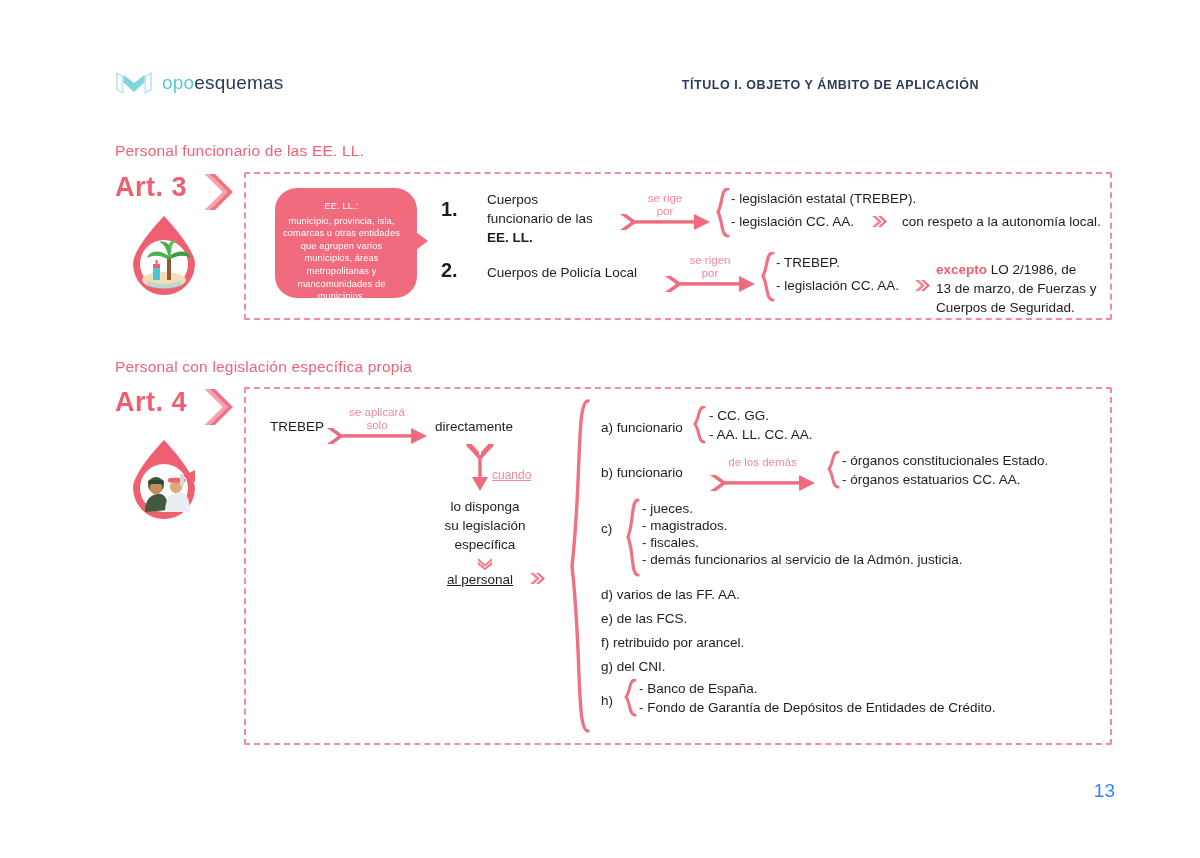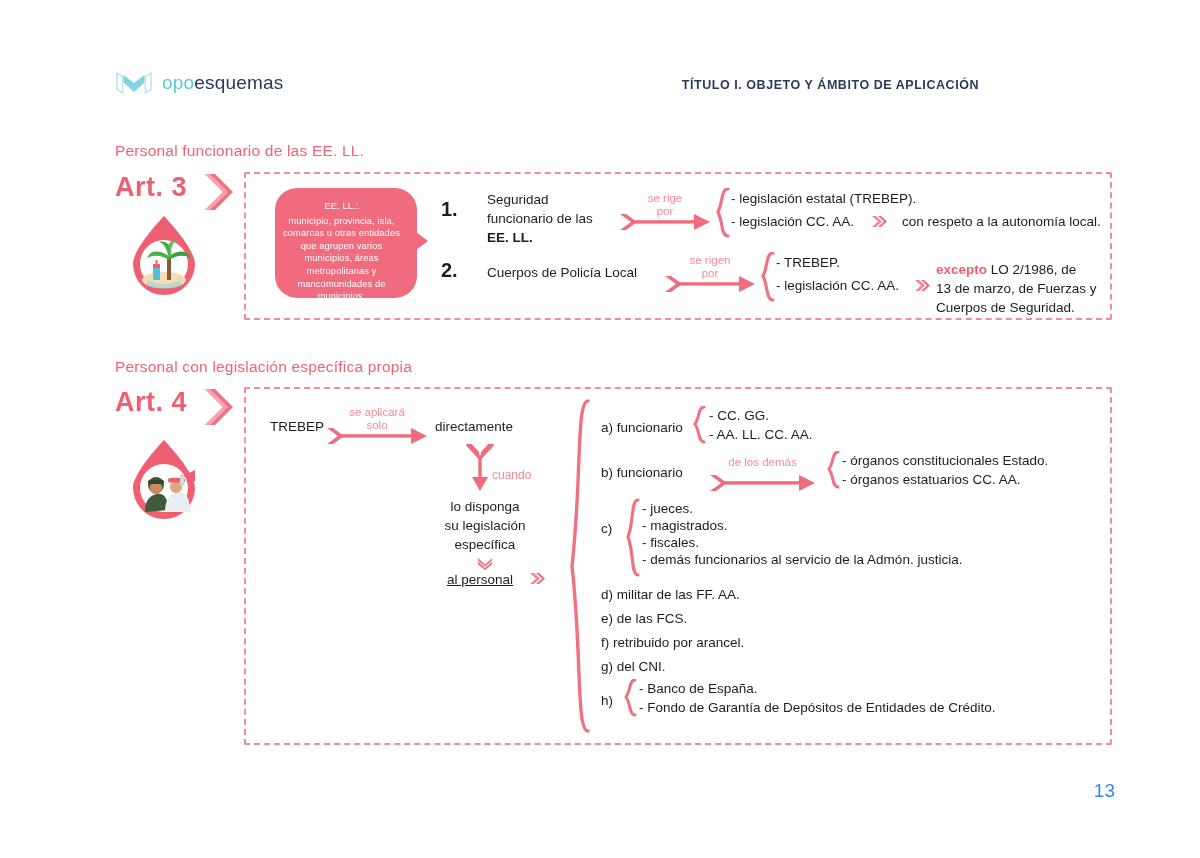--- a/index.html
+++ b/index.html
@@ -136,7 +136,7 @@
 
   <div class="num" style="left:441px; top:198px;">1.</div>
   <div class="txt" style="left:487px; top:190px; width:125px;">
-    <span>Seguridad</span><br>
+    <span>Cuerpos</span><br>
     <span>funcionario de las</span><br>
     <span class="bold">EE. LL.</span>
   </div>

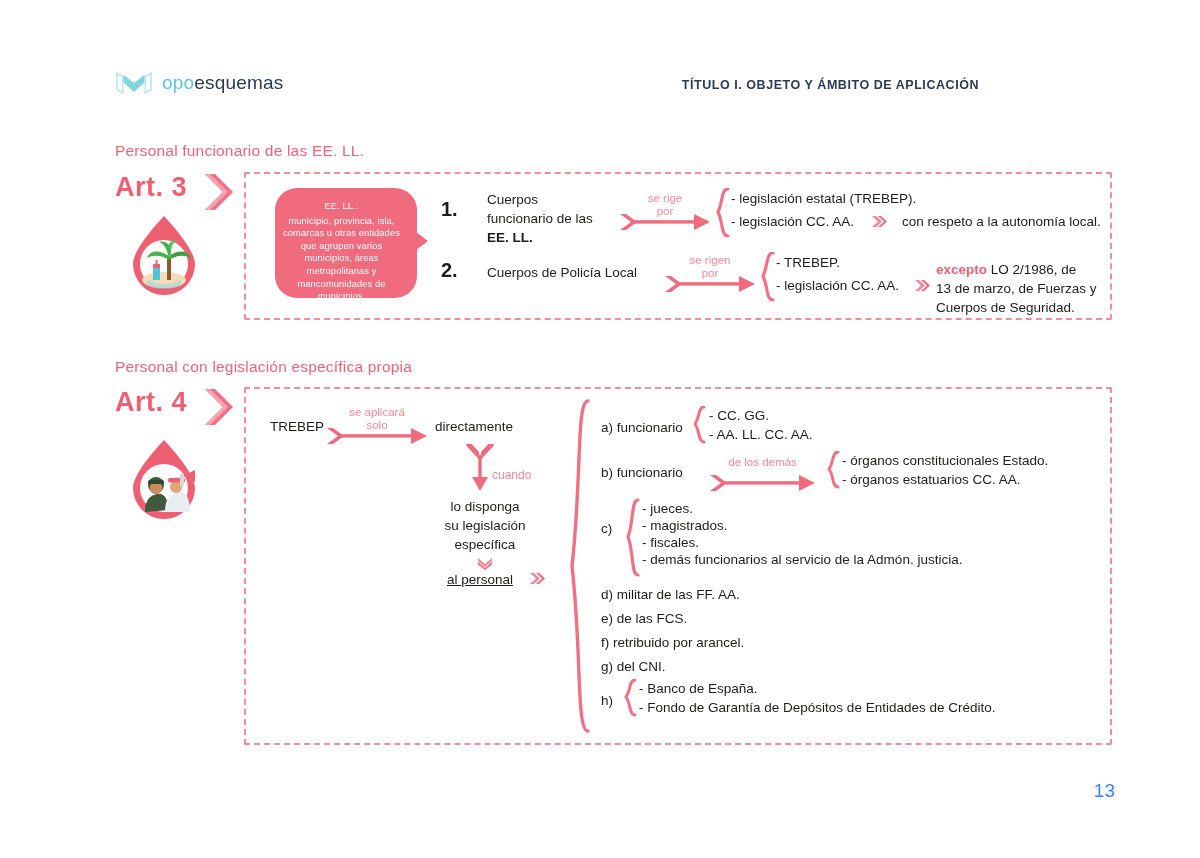--- a/index.html
+++ b/index.html
@@ -77,7 +77,7 @@
   .arrow-h svg { position: absolute; left: 0; bottom: 0; }
 
   .arrow-v { position: absolute; }
-  .arrow-v .lbl { position: absolute; left: 26px; top: 24px; color: #f2899a; font-size: 12px; }
+  .arrow-v .lbl { position: absolute; left: 26px; top: 24px; color: #f2899a; font-size: 12px; text-decoration: underline; }
   .chev-abs { position: absolute; width: 17px; height: 13px; }
   .chev-dn { position: absolute; width: 16px; height: 13px; }
 

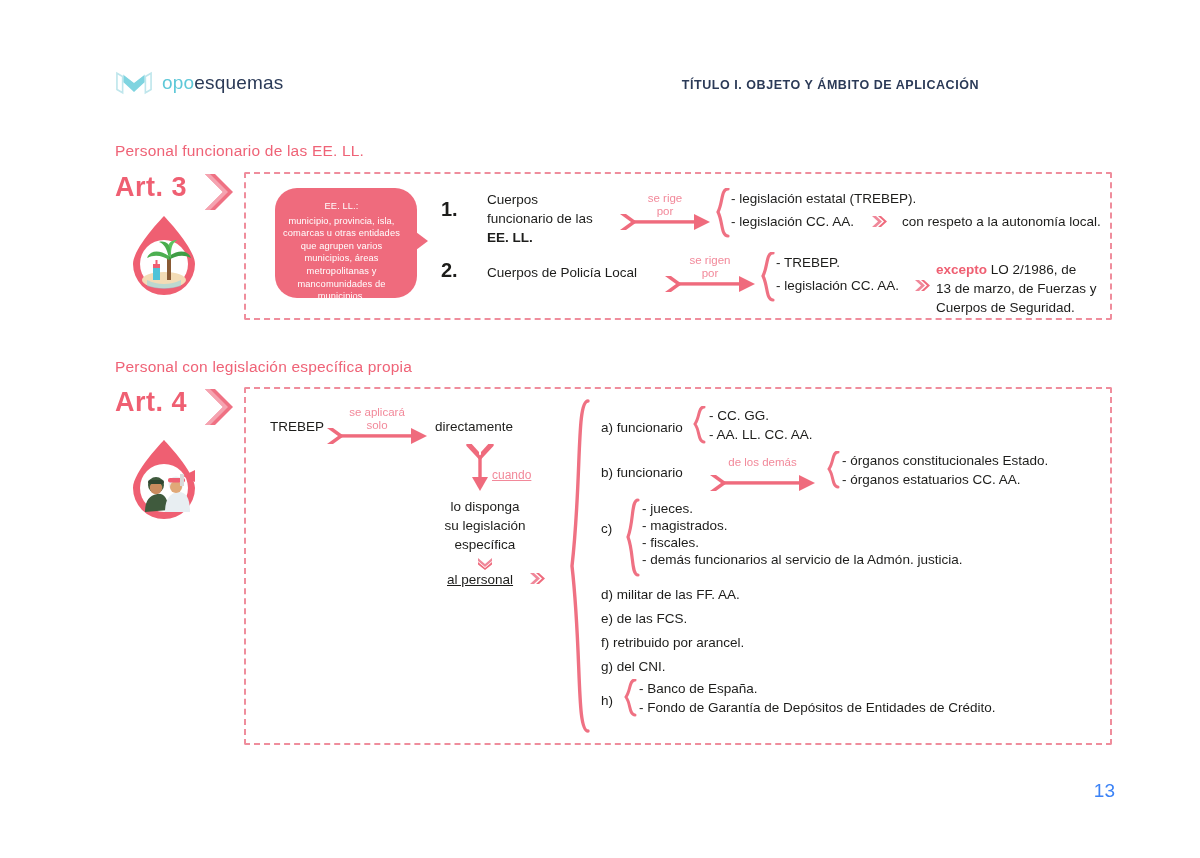--- a/index.html
+++ b/index.html
@@ -298,7 +298,7 @@
   <div class="txt" style="left:642px; top:533px;">- fiscales.</div>
   <div class="txt" style="left:642px; top:550px;">- demás funcionarios al servicio de la Admón. justicia.</div>
 
-  <div class="txt" style="left:601px; top:585px;">d) militar de las FF. AA.</div>
+  <div class="txt" style="left:601px; top:585px;">d) varios de las FF. AA.</div>
   <div class="txt" style="left:601px; top:609px;">e) de las FCS.</div>
   <div class="txt" style="left:601px; top:633px;">f) retribuido por arancel.</div>
   <div class="txt" style="left:601px; top:657px;">g) del CNI.</div>

